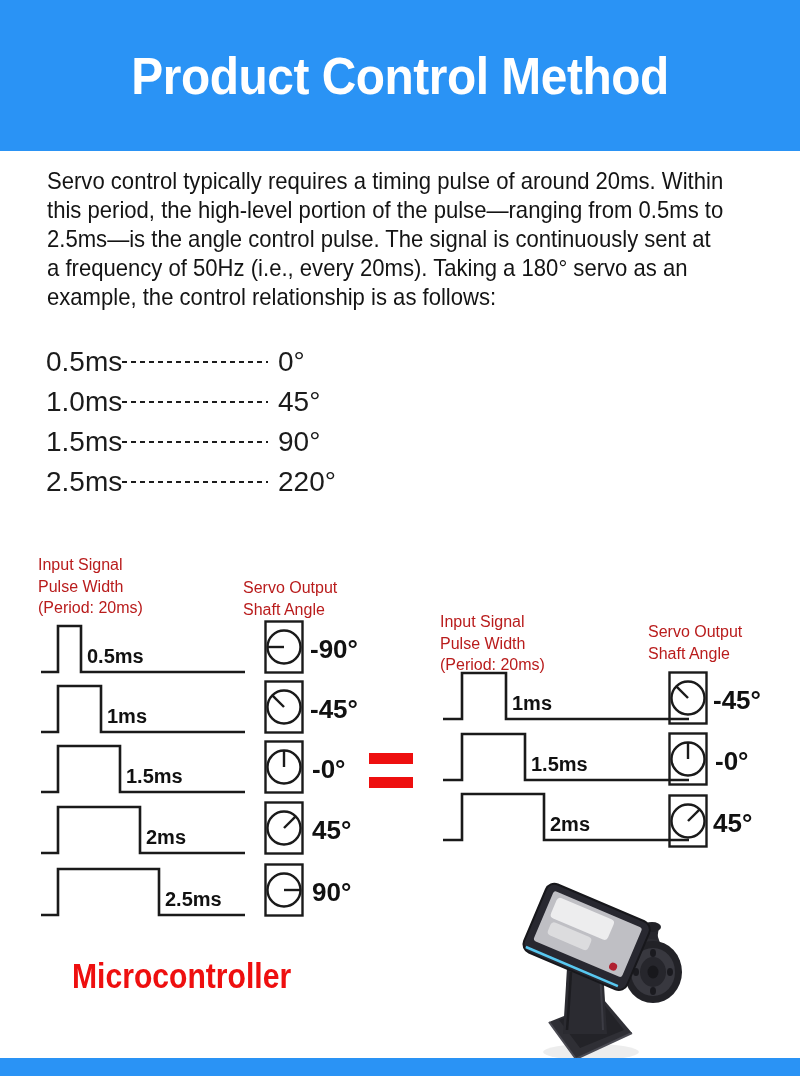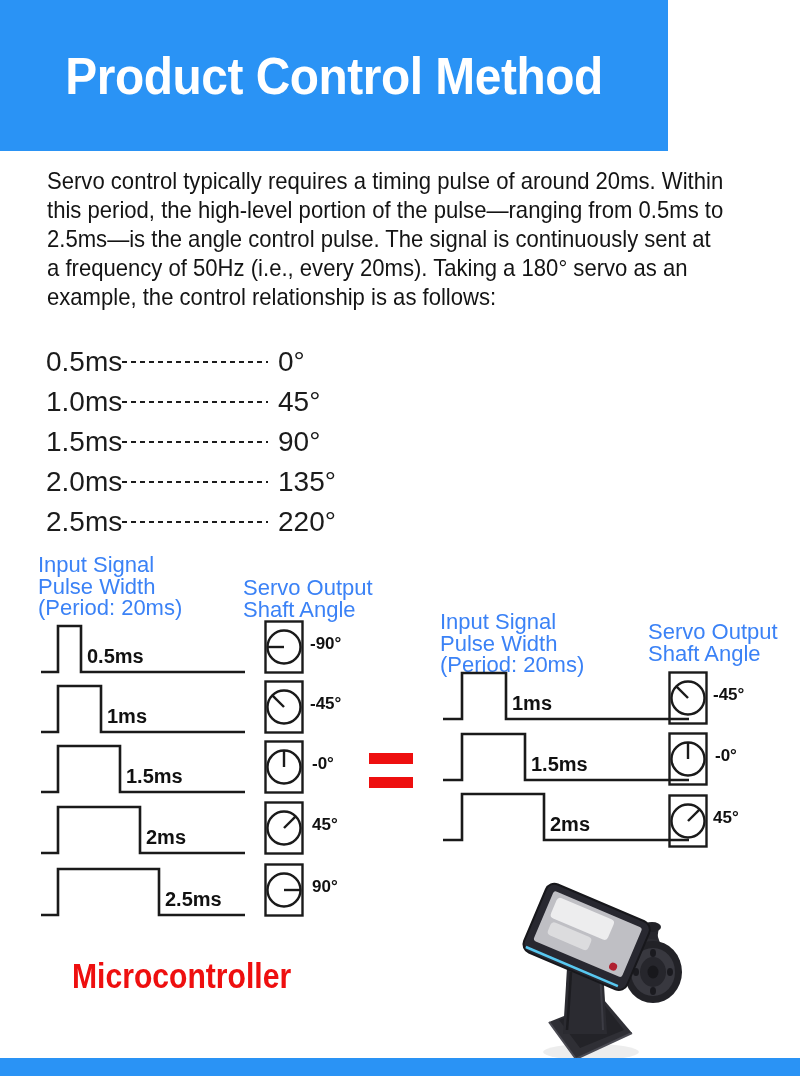--- a/index.html
+++ b/index.html
@@ -7,7 +7,7 @@
         font-family:"Liberation Sans",sans-serif;color:#111;}
 
   
-  .banner{position:absolute;left:0;top:0;width:668px;height:151px;
+  .banner{position:absolute;left:0;top:0;width:800px;height:151px;
           background:var(--blue,#2A93F5);display:flex;align-items:center;justify-content:center;}
   .banner .title{font-size:52px;font-weight:bold;color:#ffffff;letter-spacing:-0.5px;
                  transform:scaleX(.92);transform-origin:center;white-space:nowrap;}

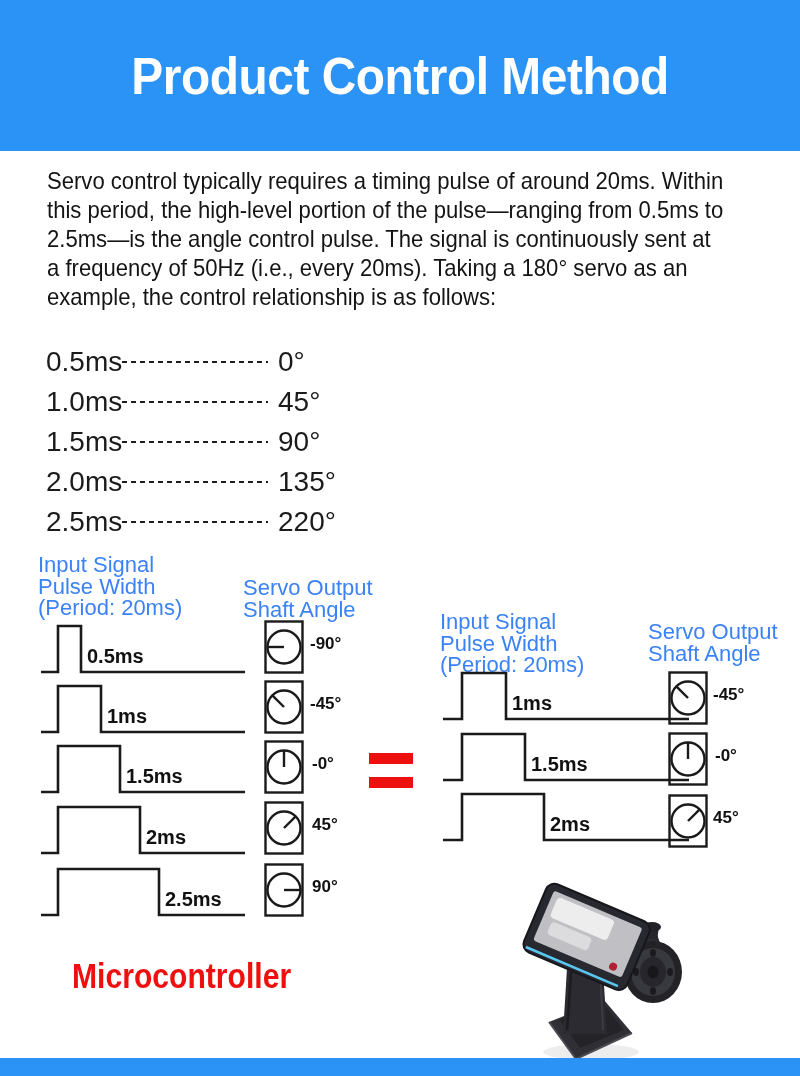--- a/index.html
+++ b/index.html
@@ -82,11 +82,6 @@
       <span class="map-pulse">1.5ms</span>
       <span class="map-dash"></span>
       <span class="map-angle">90°</span>
-    </div>
-    <div class="map-row">
-      <span class="map-pulse">2.0ms</span>
-      <span class="map-dash"></span>
-      <span class="map-angle">135°</span>
     </div>
     <div class="map-row">
       <span class="map-pulse">2.5ms</span>

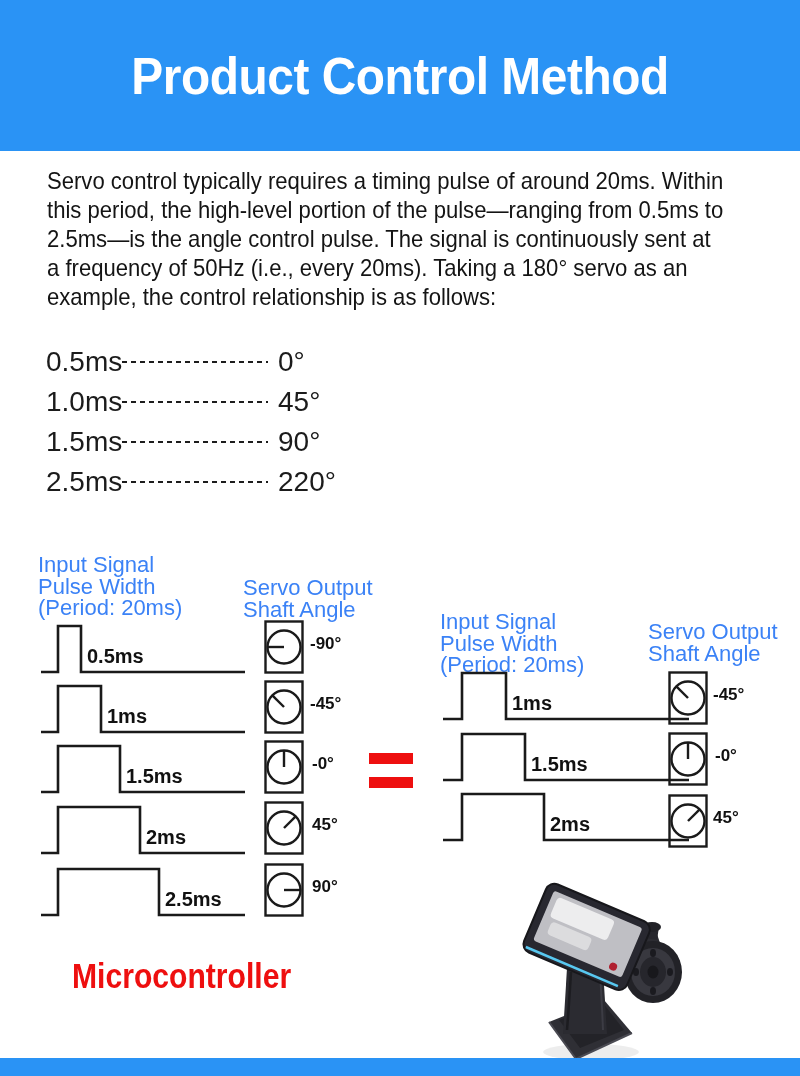--- a/index.html
+++ b/index.html
@@ -26,7 +26,7 @@
   .map-angle{white-space:nowrap;}
 
   
-  .dg-label{position:absolute;font-size:22px;line-height:21.5px;color:#3b82f6;}
+  .dg-label{position:absolute;font-size:16px;line-height:21.5px;color:#b91c1c;}
 
   
   .wave-row{position:absolute;height:54px;}

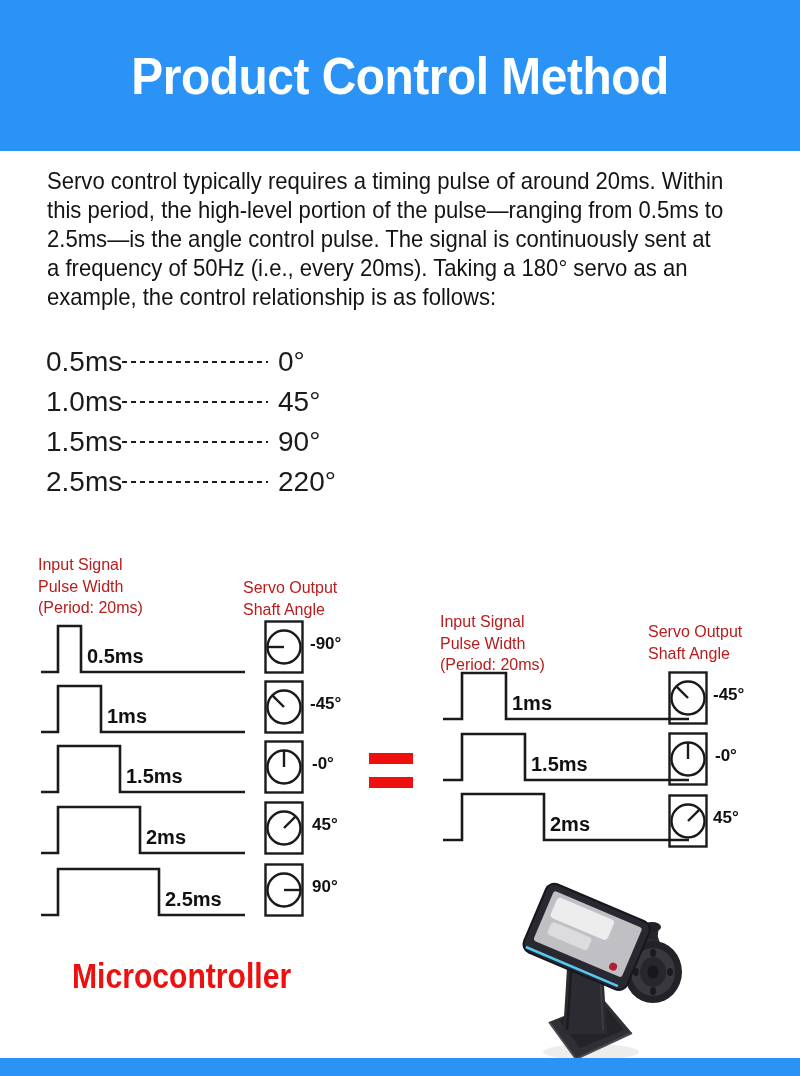--- a/index.html
+++ b/index.html
@@ -36,7 +36,7 @@
   
   .dial{position:absolute;}
   .dial rect,.dial circle,.dial line{stroke:#1a1a1a;stroke-width:2.4px;fill:none;}
-  .dial-angle{position:absolute;font-weight:bold;font-size:17px;color:#111;white-space:nowrap;}
+  .dial-angle{position:absolute;font-weight:bold;font-size:26px;color:#111;white-space:nowrap;}
 
   
   .equals{position:absolute;left:369px;top:753px;width:44px;}

